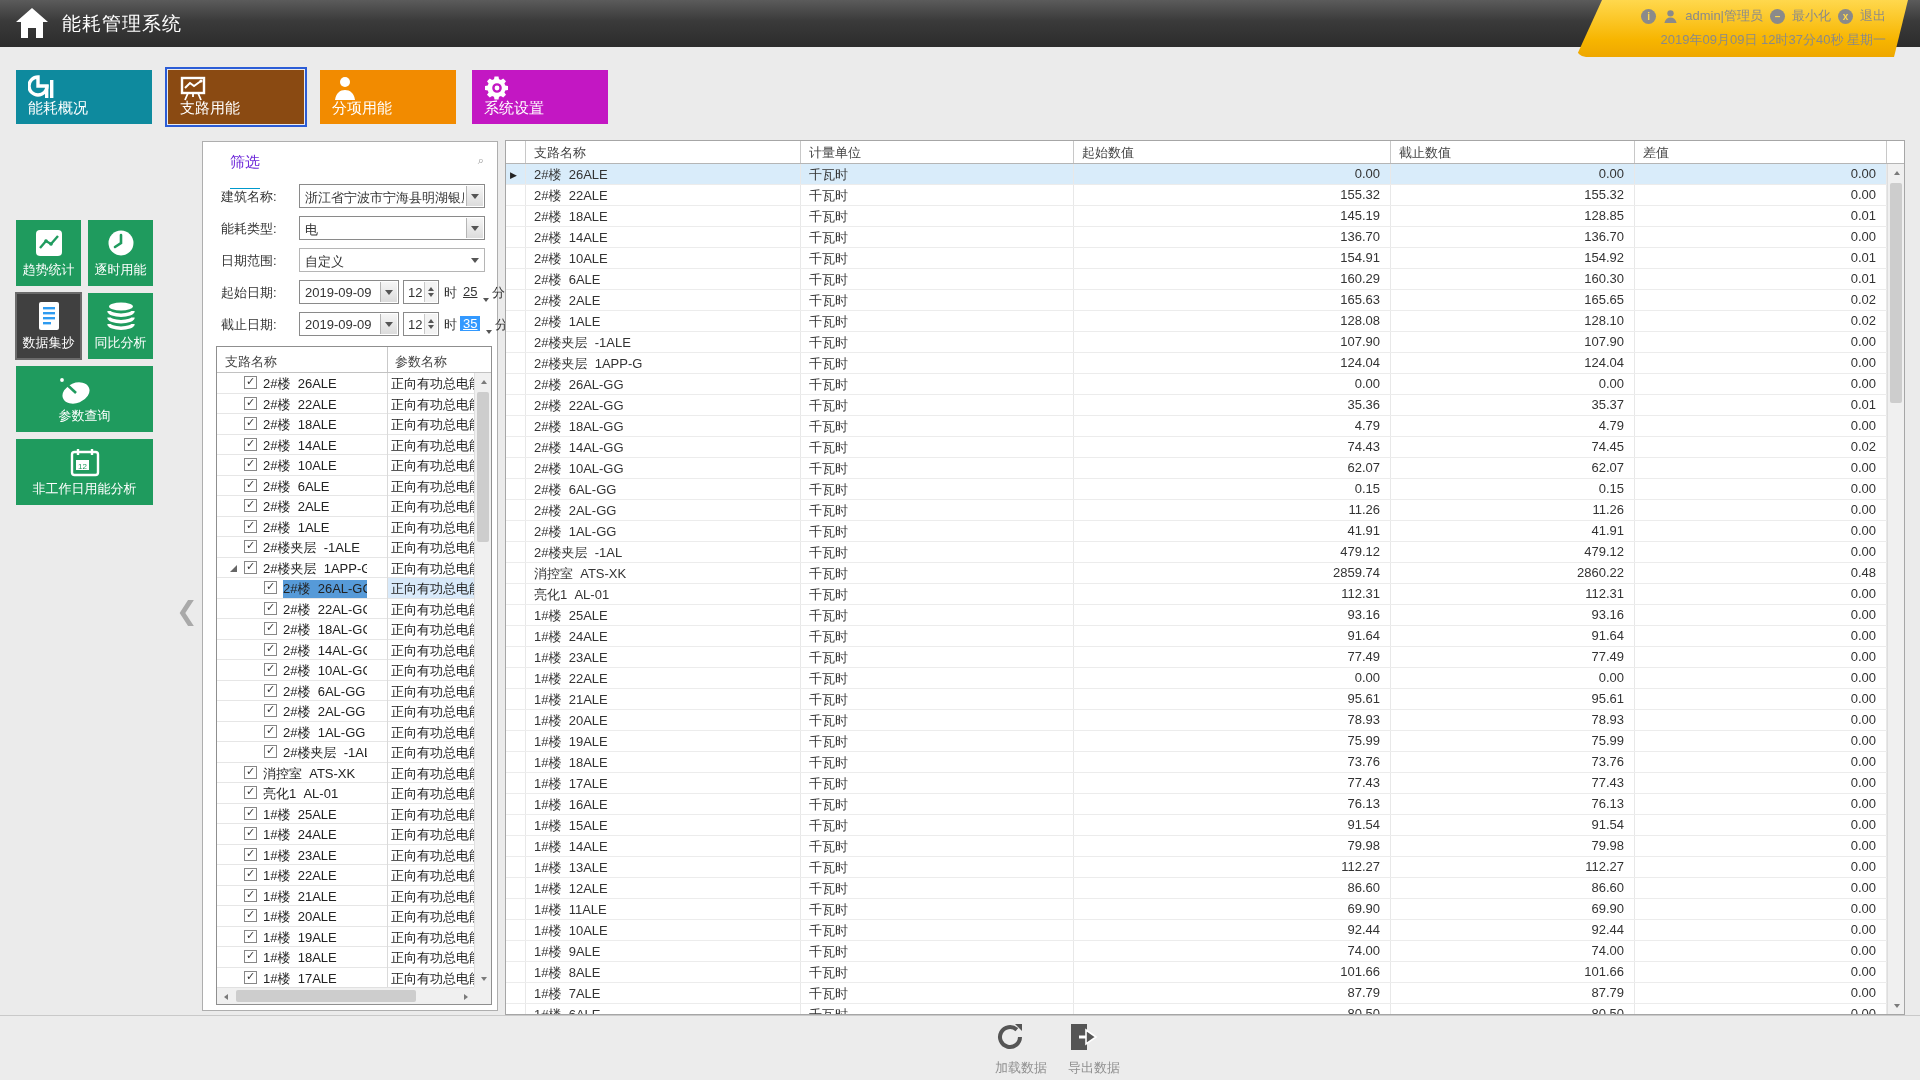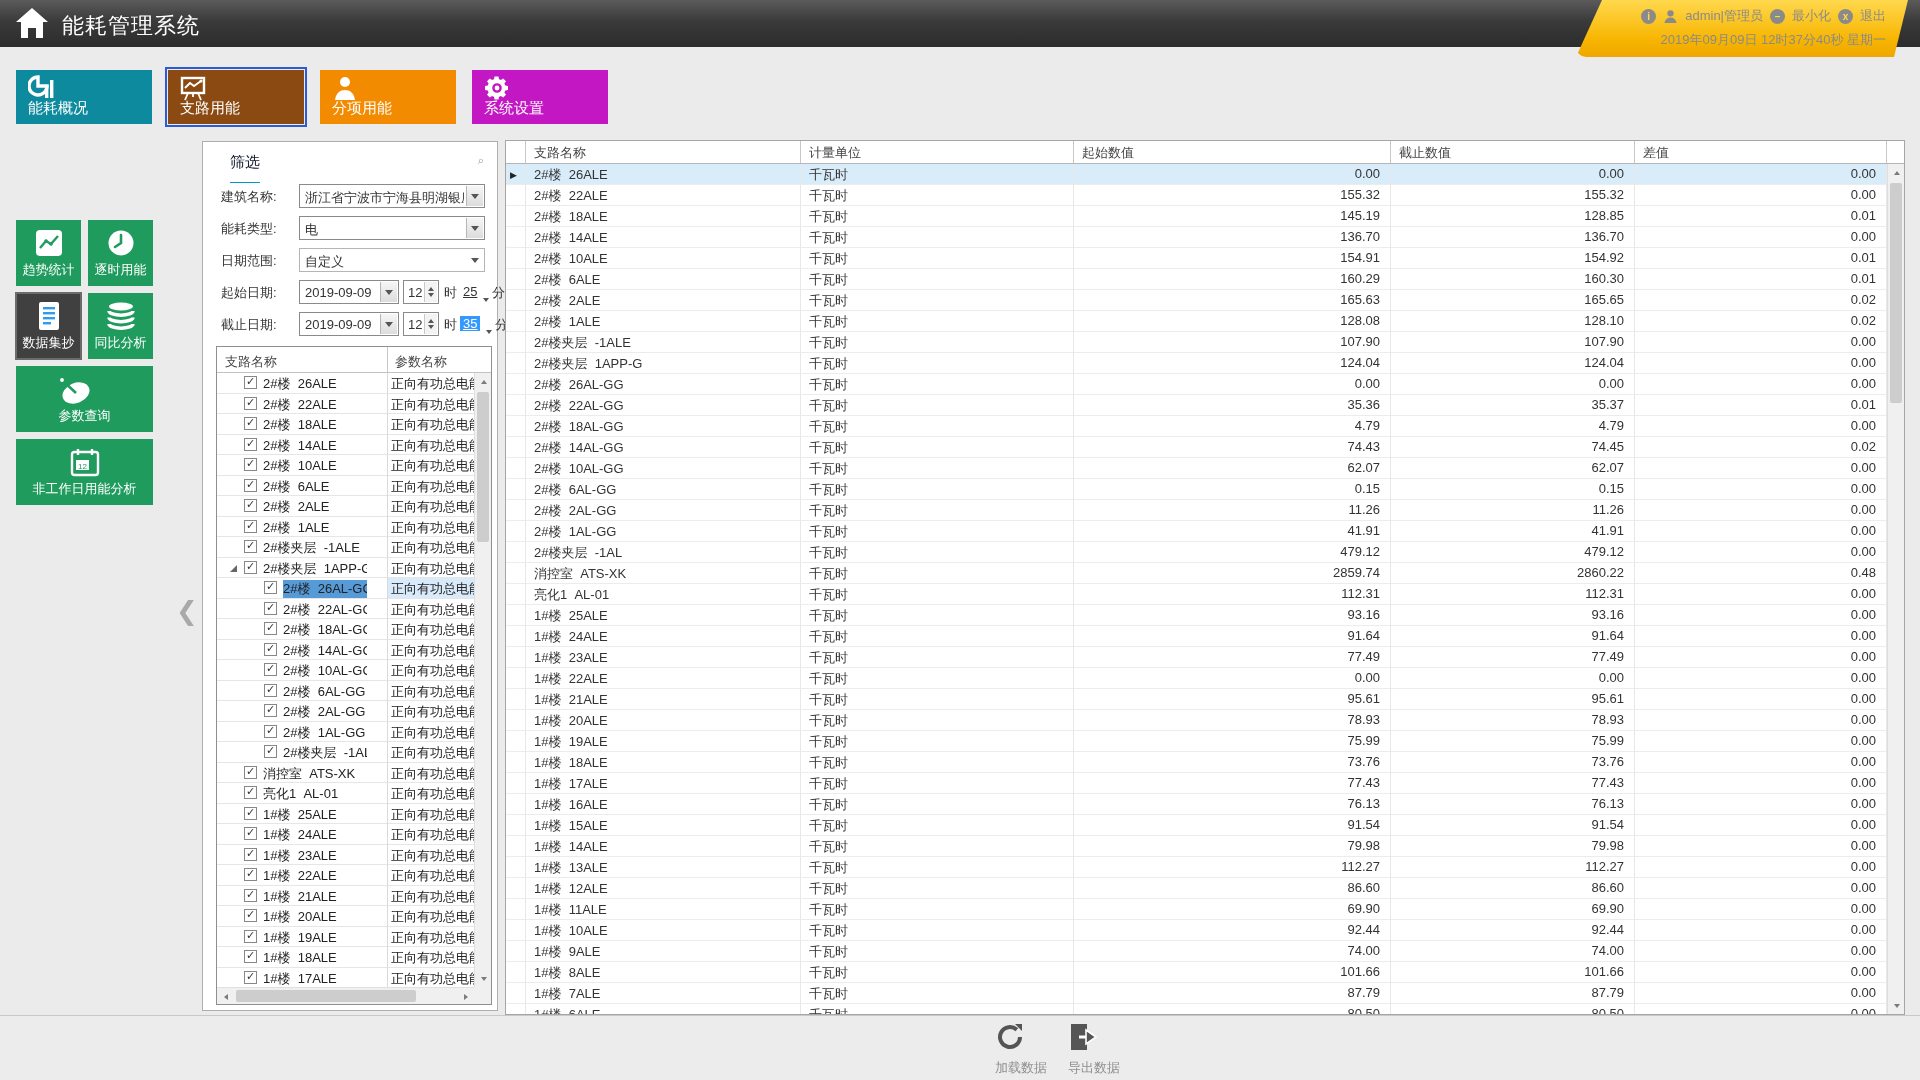--- a/index.html
+++ b/index.html
@@ -11,7 +11,7 @@
   .hdr { position:absolute; left:0; top:0; width:1920px; height:47px;
          background:linear-gradient(180deg,#5b5b5b 0%,#3a3a3a 45%,#2c2c2c 100%); }
   .home-ic { position:absolute; left:14px; top:6px; width:36px; height:34px; }
-  .hdr-title { position:absolute; left:62px; top:11px; font-size:22px; color:#fff; letter-spacing:1px; }
+  .hdr-title { position:absolute; left:62px; top:11px; font-size:19px; color:#fff; letter-spacing:1px; }
 
   .badge { position:absolute; right:12px; top:0; width:332px; height:57px;
            background:linear-gradient(180deg,#ffd84d 0%,#f7b500 70%,#eea700 100%);

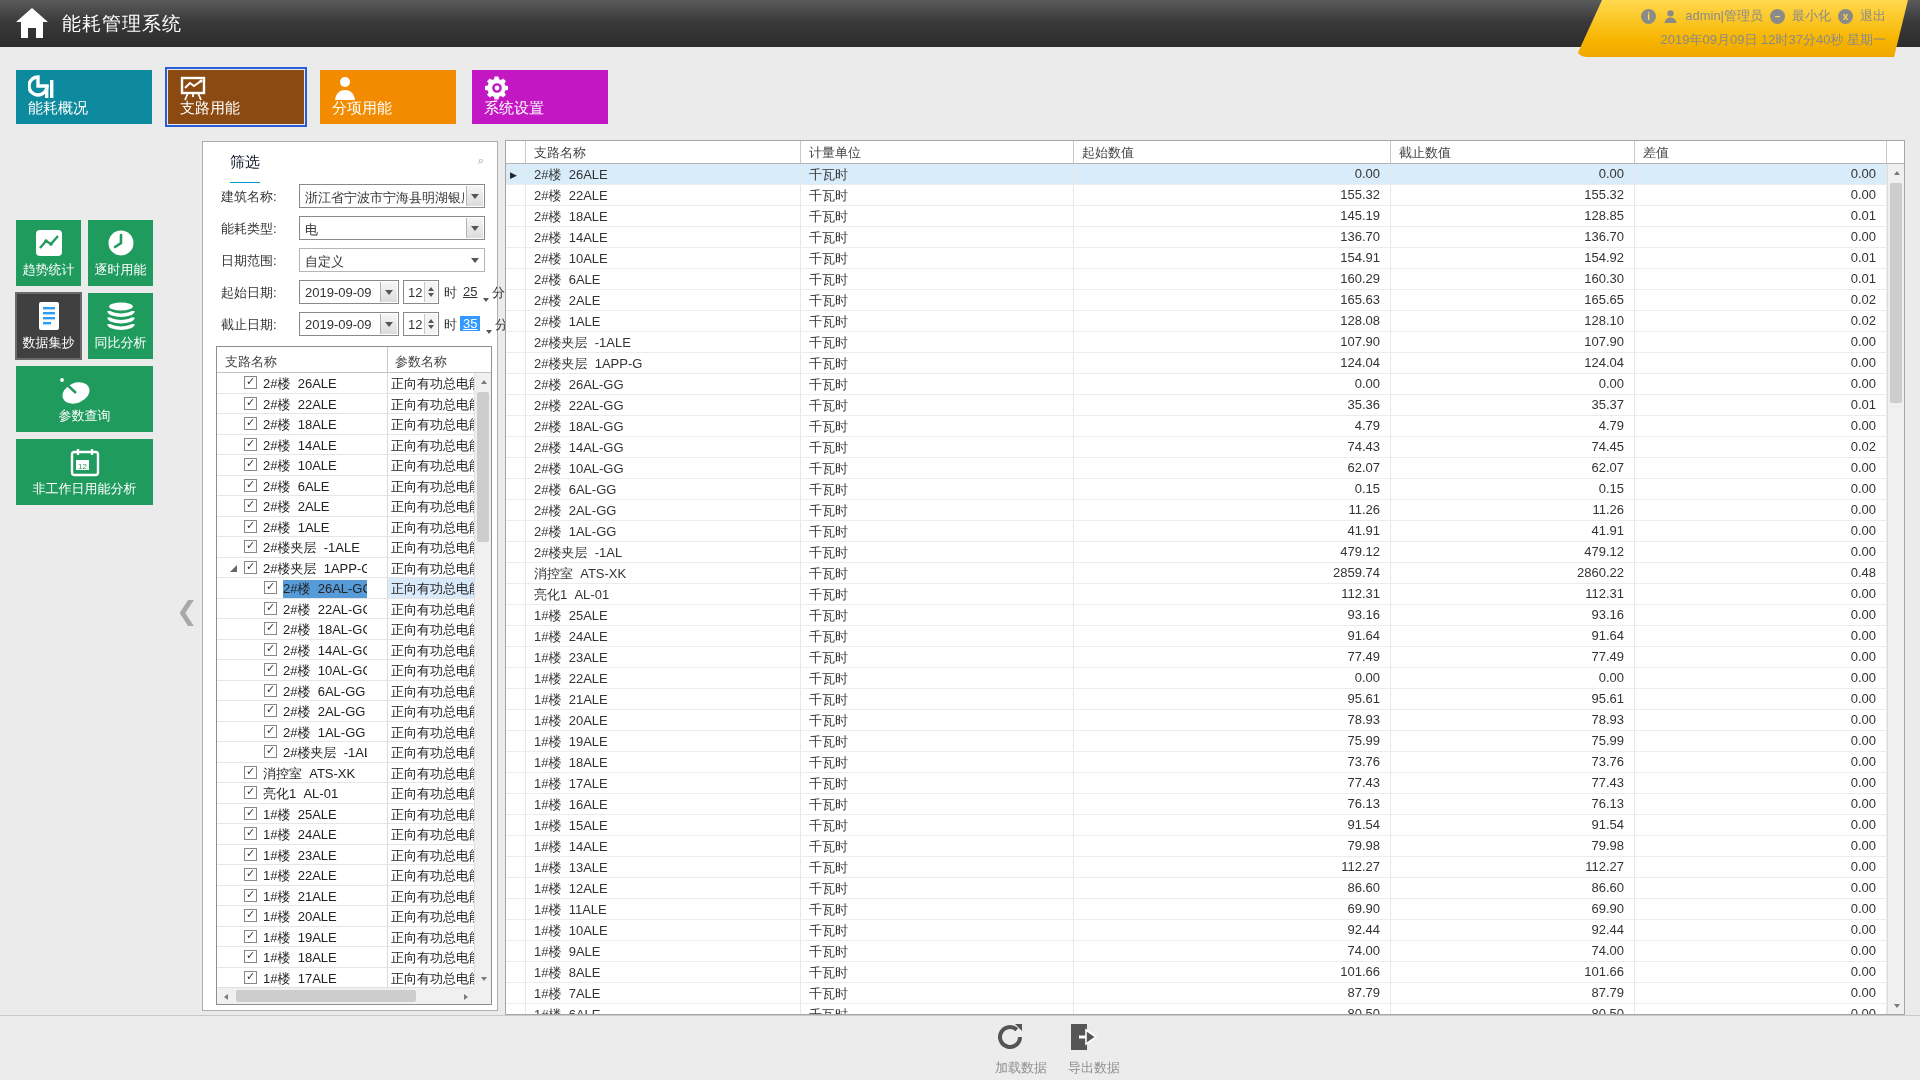--- a/index.html
+++ b/index.html
@@ -44,8 +44,8 @@
   
   .fpanel { position:absolute; left:202px; top:141px; width:296px; height:870px;
             background:#fff; border:1px solid #aeaeae; }
-  .ftitle { position:absolute; left:27px; top:11px; font-size:15px; color:#0f172a;
-            border-bottom:1px solid #0099cc; padding-bottom:10px; }
+  .ftitle { position:absolute; left:27px; top:11px; font-size:15px; color:#6d28d9;
+            border-bottom:1px solid #0099cc; padding-bottom:16px; }
   .fpin { position:absolute; right:13px; top:12px; font-size:11px; color:#9a9a9a; }
   .frow { position:absolute; left:0; width:100%; height:24px; }
   .frow label { position:absolute; left:18px; top:4px; width:74px; font-size:13px; color:#333; }

